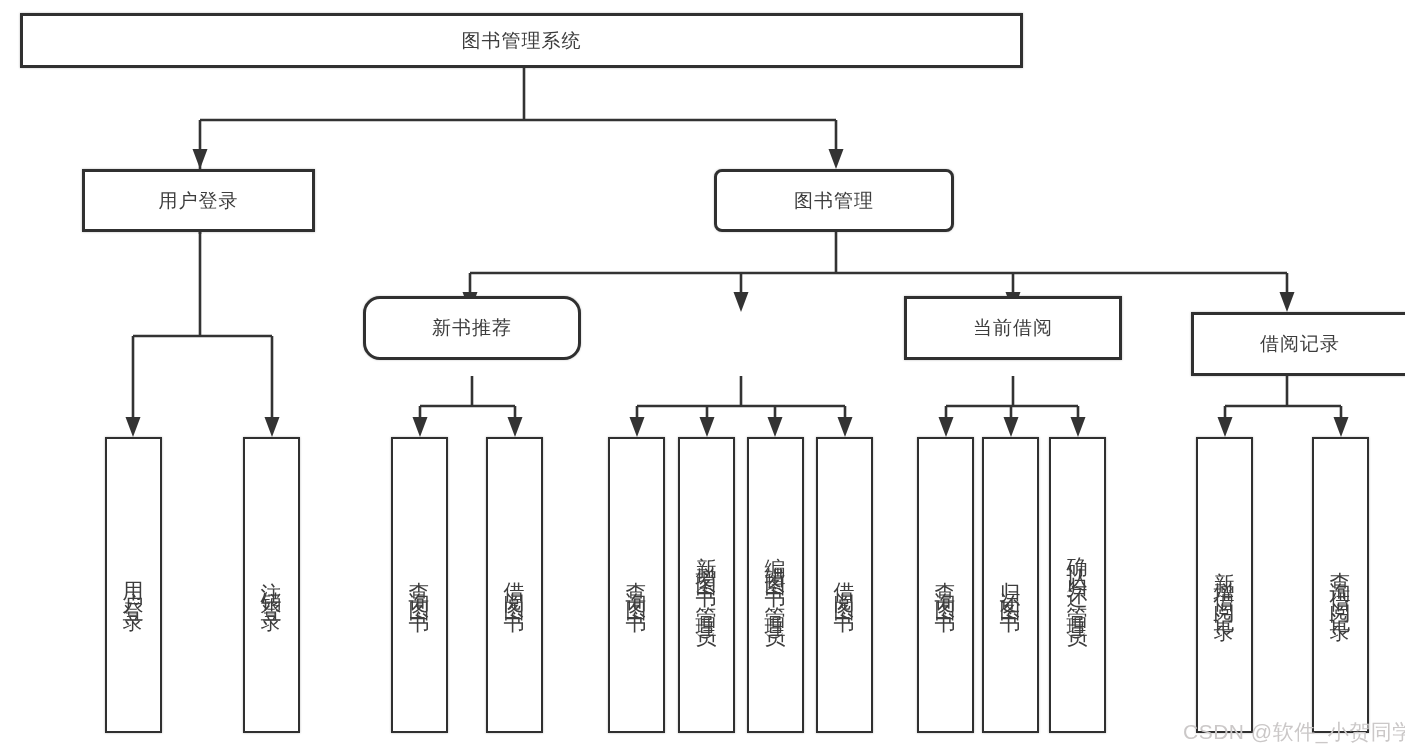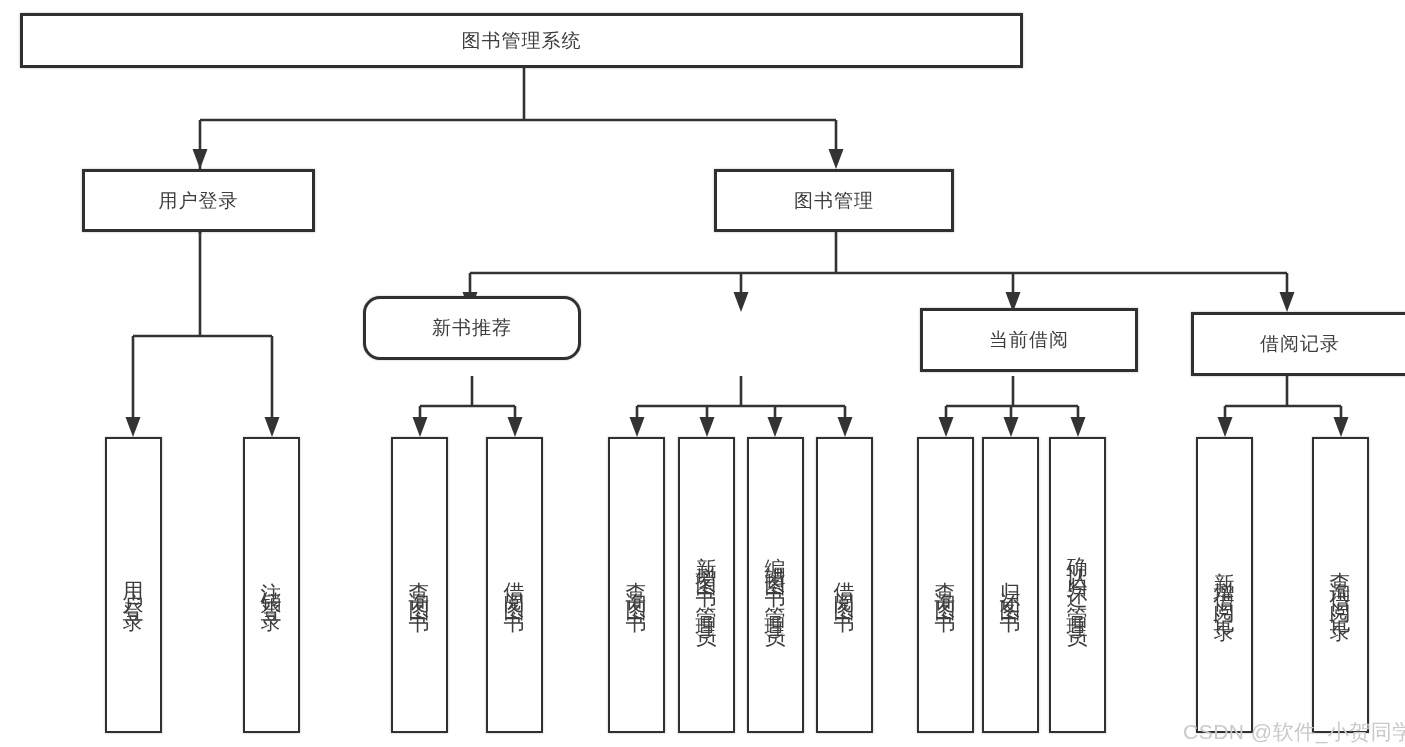--- a/index.html
+++ b/index.html
@@ -127,7 +127,7 @@
   <div class="node node-root" style="left:20px; top:13px; width:1003px; height:55px;">图书管理系统</div>
 
   <div class="node node-h" style="left:82px; top:169px; width:233px; height:63px;">用户登录</div>
-  <div class="node node-h" style="left:714px; top:169px; width:240px; height:63px;">图书管理</div>
+  <div class="node node-h" style="left:714px; top:169px; width:240px; height:63px;border-radius:8px;">图书管理</div>
 
   <div class="node node-h" style="left:363px; top:296px; width:218px; height:64px;border-radius:17px;">新书推荐</div>
   <div class="node node-h" style="left:904px; top:308px; width:218px; height:64px;margin-left:16px;">当前借阅</div>

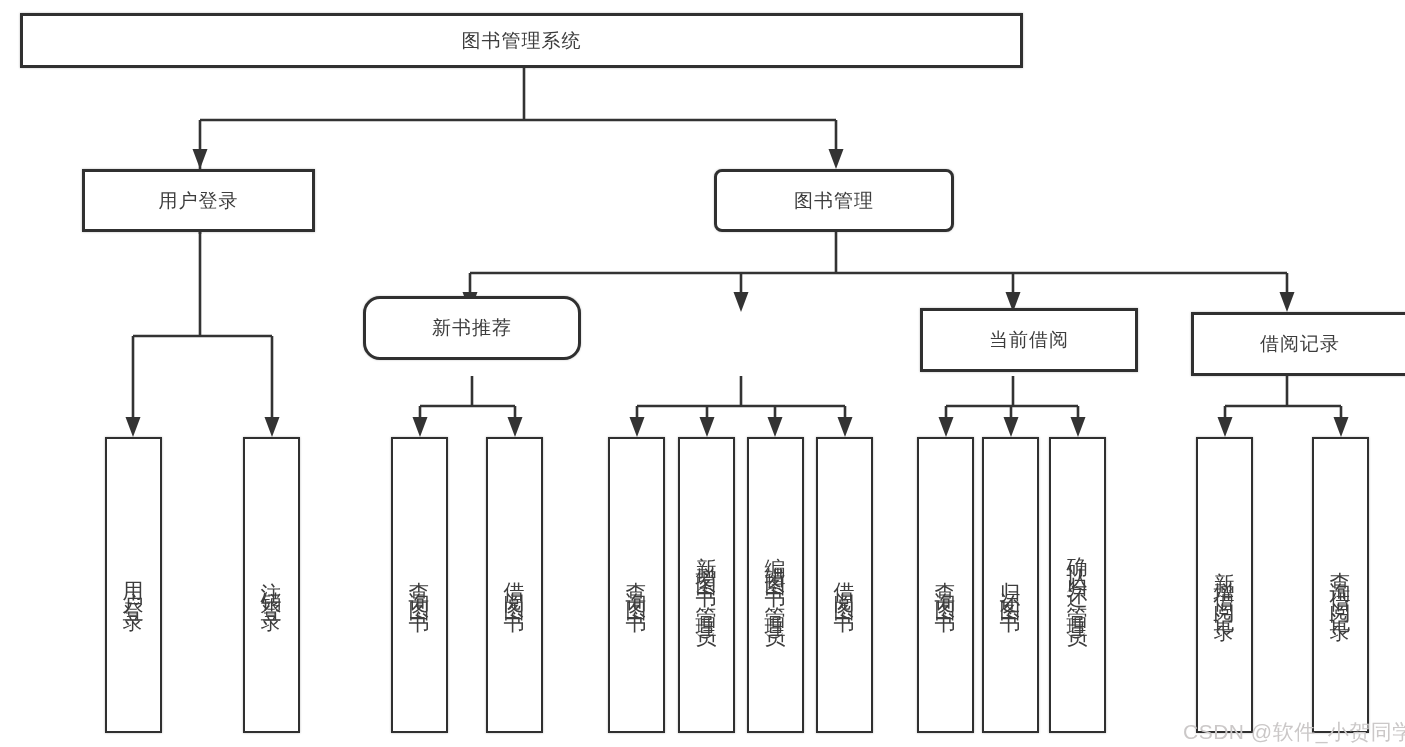--- a/index.html
+++ b/index.html
@@ -130,7 +130,7 @@
   <div class="node node-h" style="left:714px; top:169px; width:240px; height:63px;border-radius:8px;">图书管理</div>
 
   <div class="node node-h" style="left:363px; top:296px; width:218px; height:64px;border-radius:17px;">新书推荐</div>
-  <div class="node node-h" style="left:904px; top:308px; width:218px; height:64px;margin-left:16px;">当前借阅</div>
+  <div class="node node-h" style="left:904px; top:296px; width:218px; height:64px;">当前借阅</div>
   <div class="node node-h" style="left:1178px; top:312px; width:218px; height:64px;margin-left:13px;">借阅记录</div>
 
   <div class="node node-v" style="left:105px; top:437px; width:57px; height:296px;">

